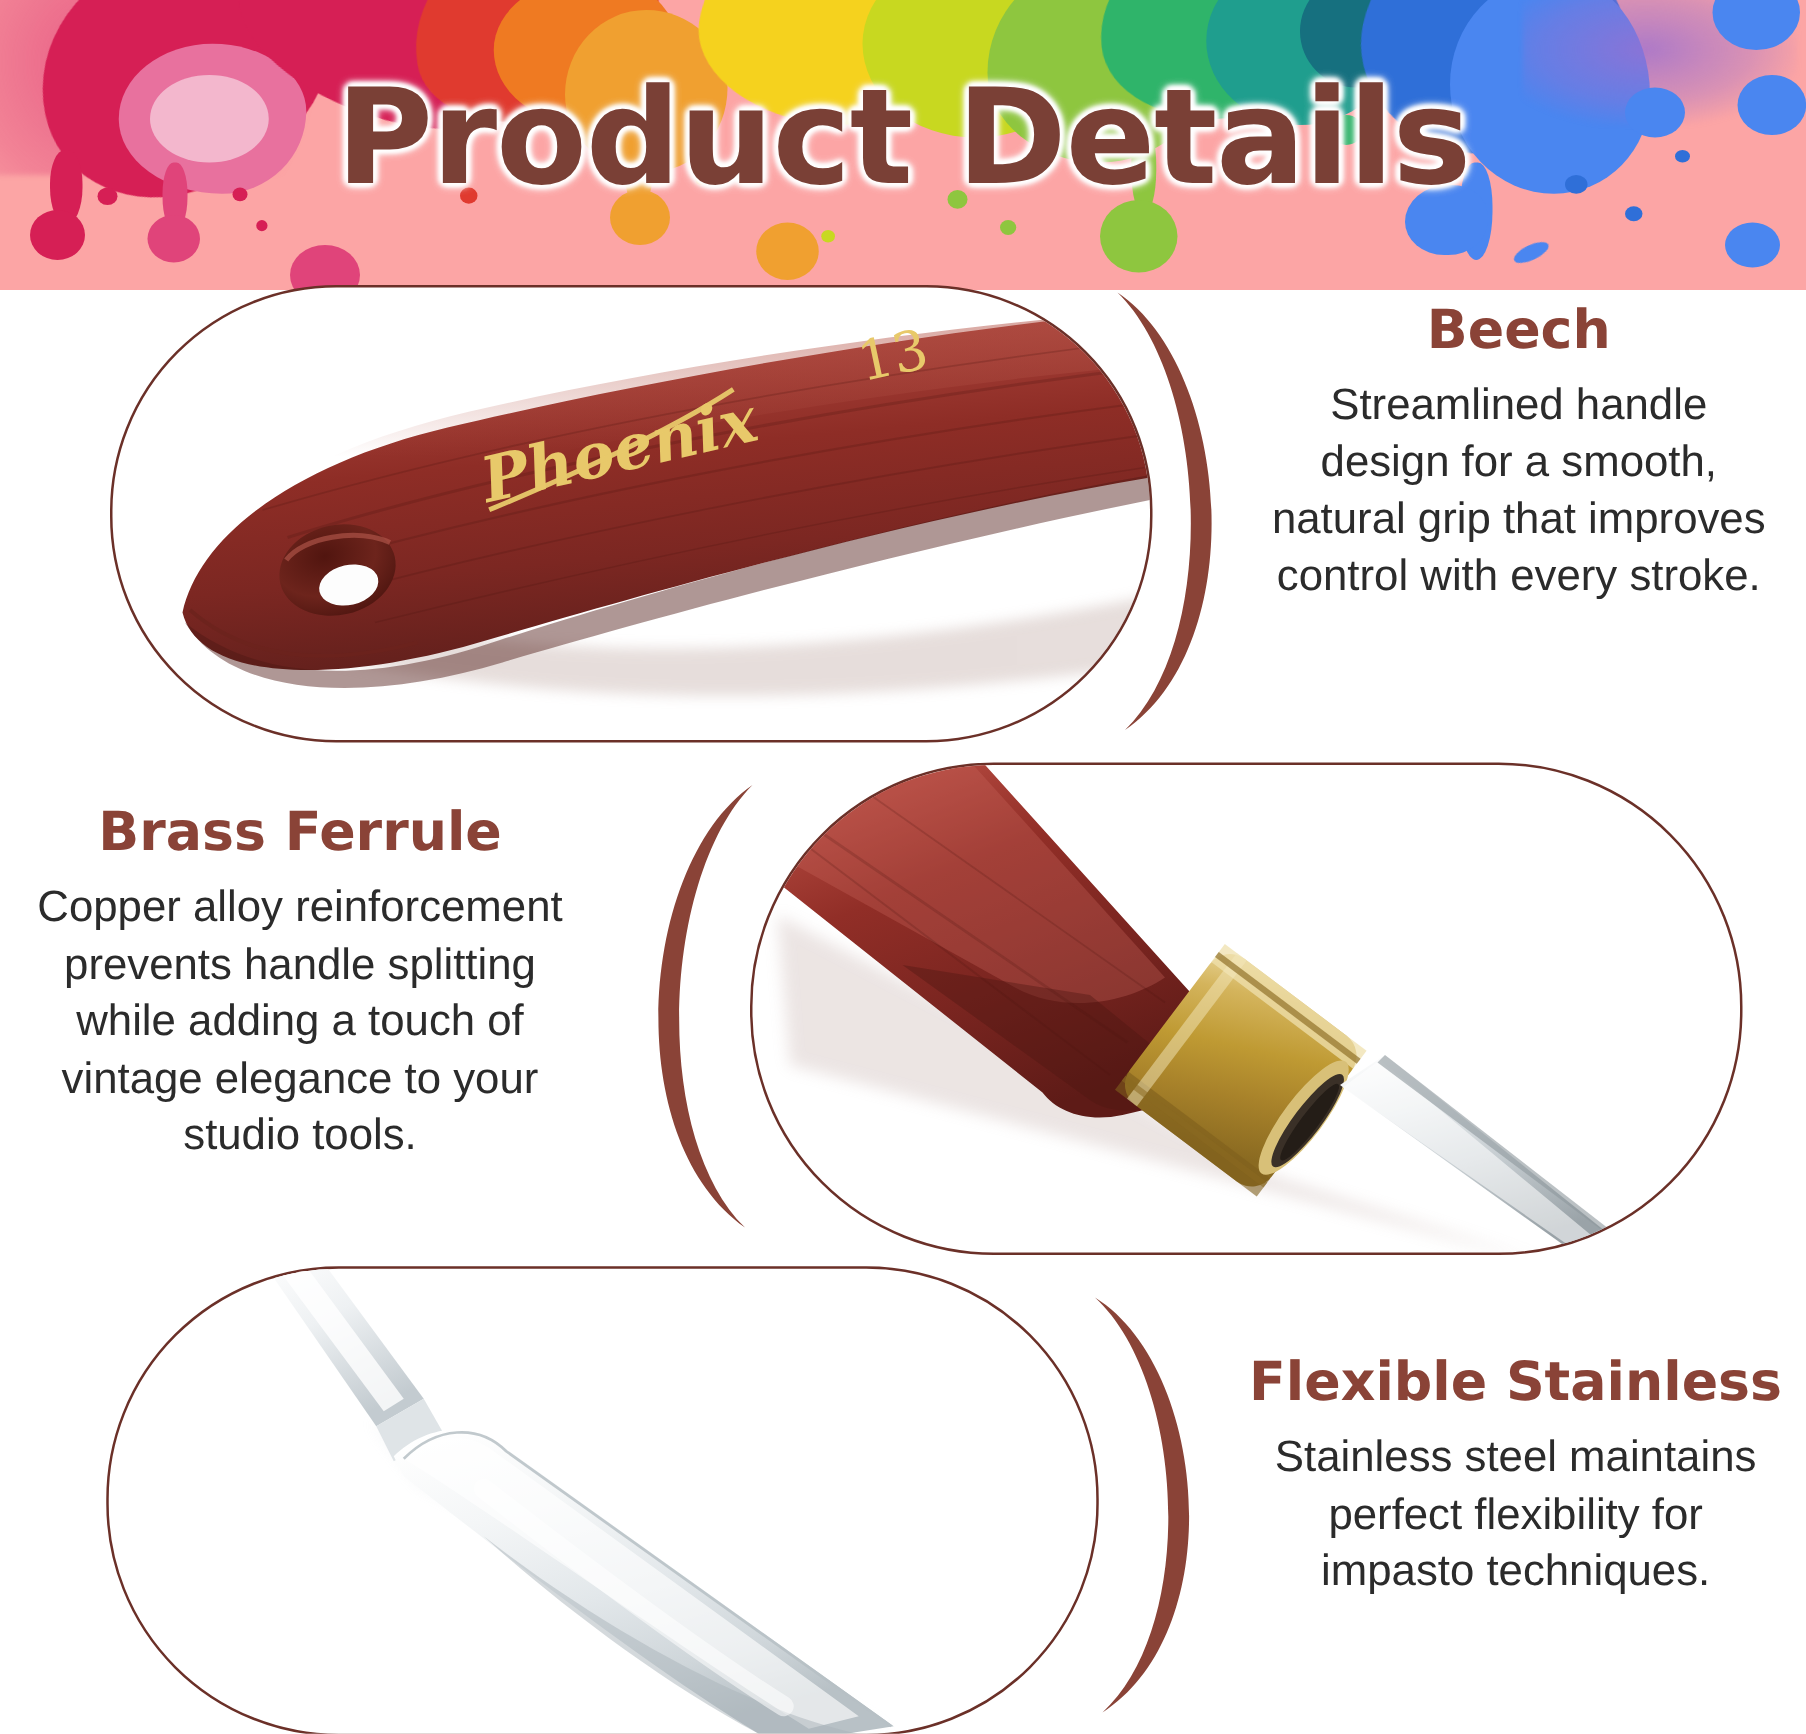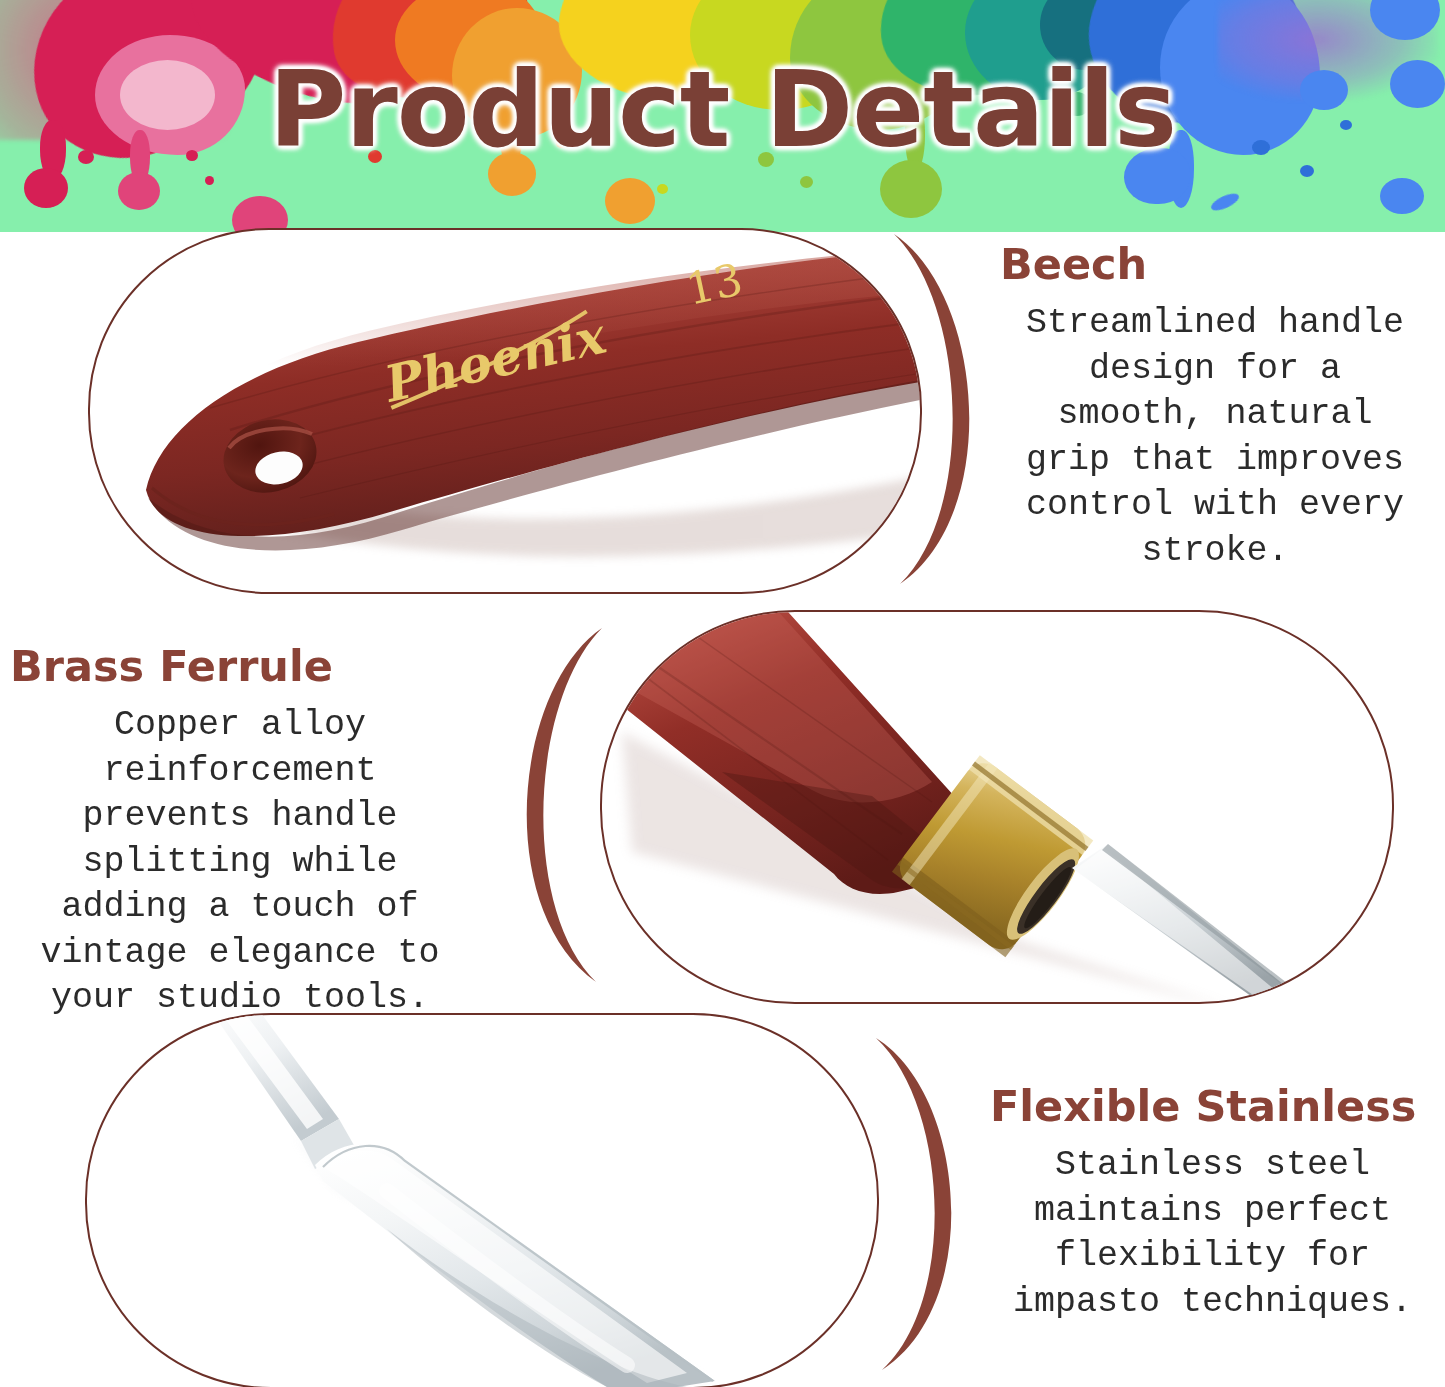--- a/index.html
+++ b/index.html
@@ -11,7 +11,7 @@
   }
 
   
-  #header-banner{position:absolute;left:0;top:0;width:1445px;height:232px;overflow:hidden;background:#86efac;}
+  #header-banner{position:absolute;left:0;top:0;width:1445px;height:232px;overflow:hidden;background:#fca5a5;}
   .splat{position:absolute;border-radius:50%;filter:blur(.2px);}
   .splat.soft{filter:blur(2px);}
   .drip{position:absolute;border-radius:45% 45% 50% 50%;}

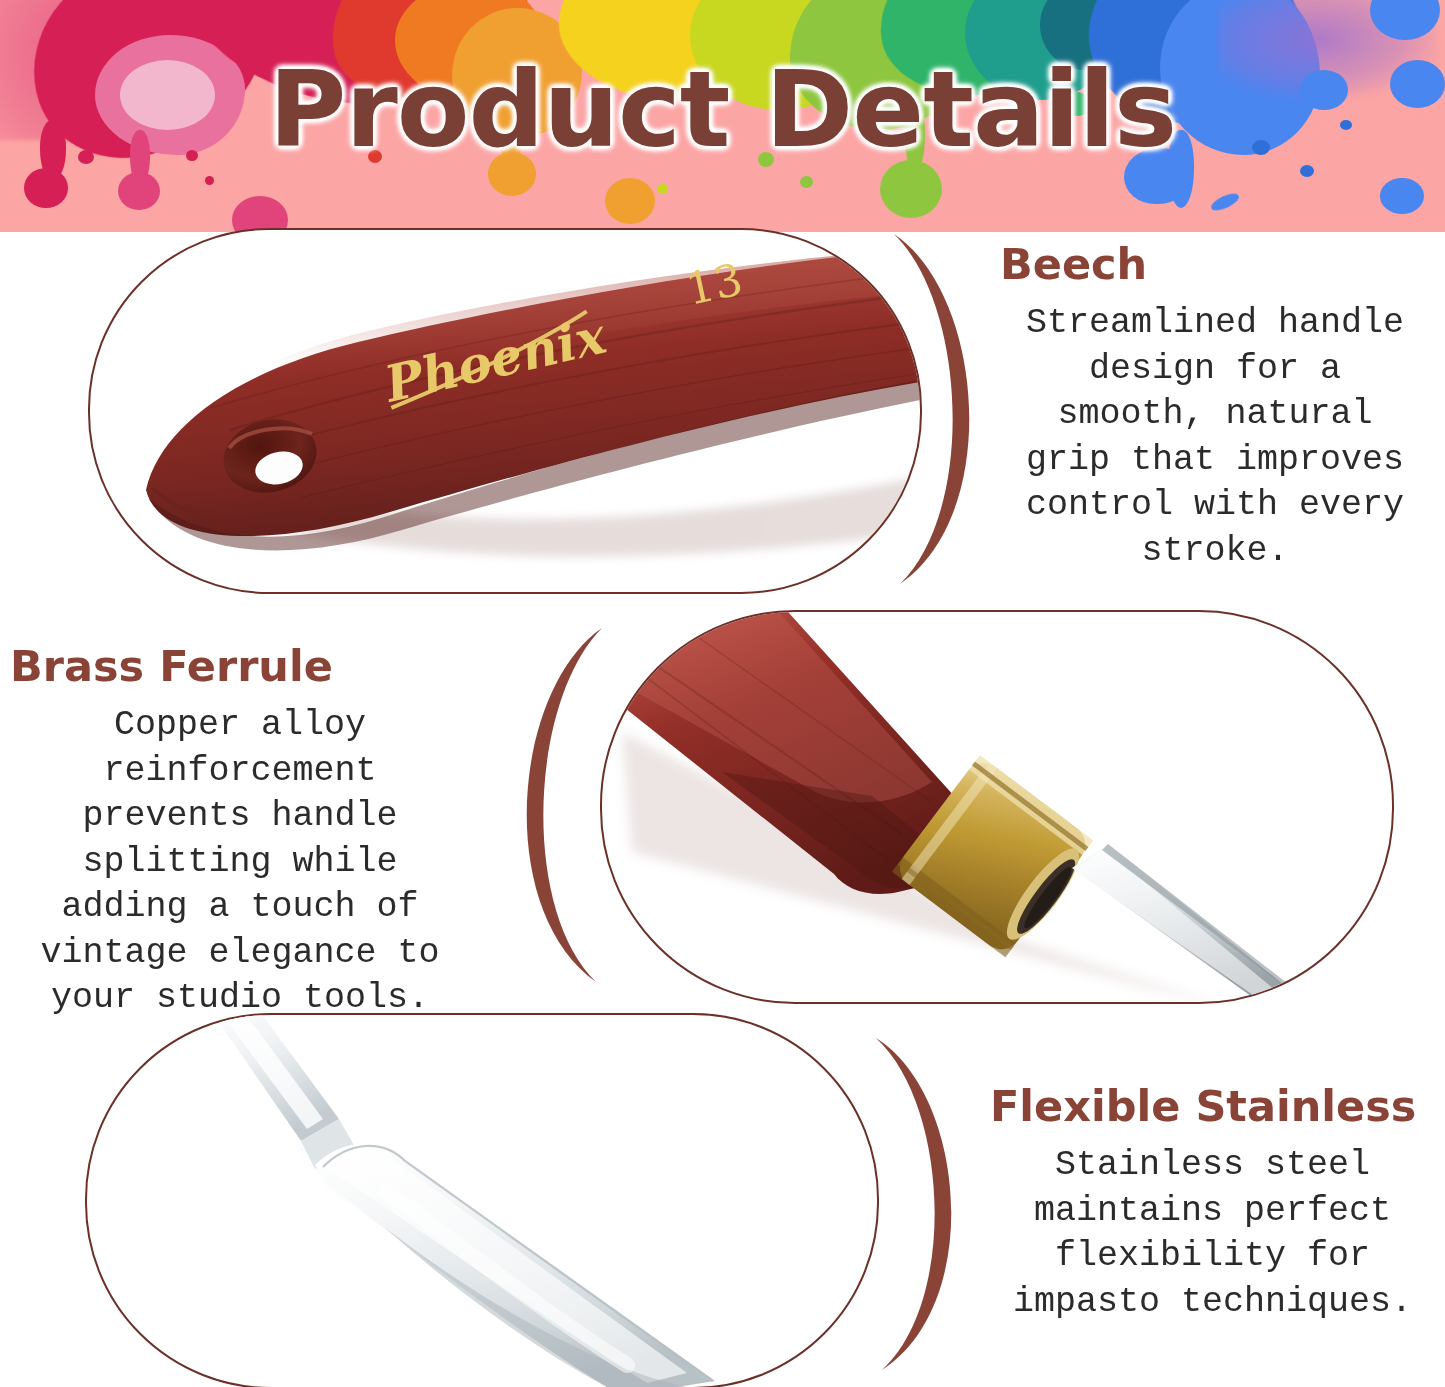--- a/index.html
+++ b/index.html
@@ -50,7 +50,7 @@
     font-size:43px;
     line-height:1.14;
     margin:0 0 12px 0;
-    text-align:left;
+    text-align:center;
   }
   .feat-body{
     font-family:Liberation Mono, monospace;

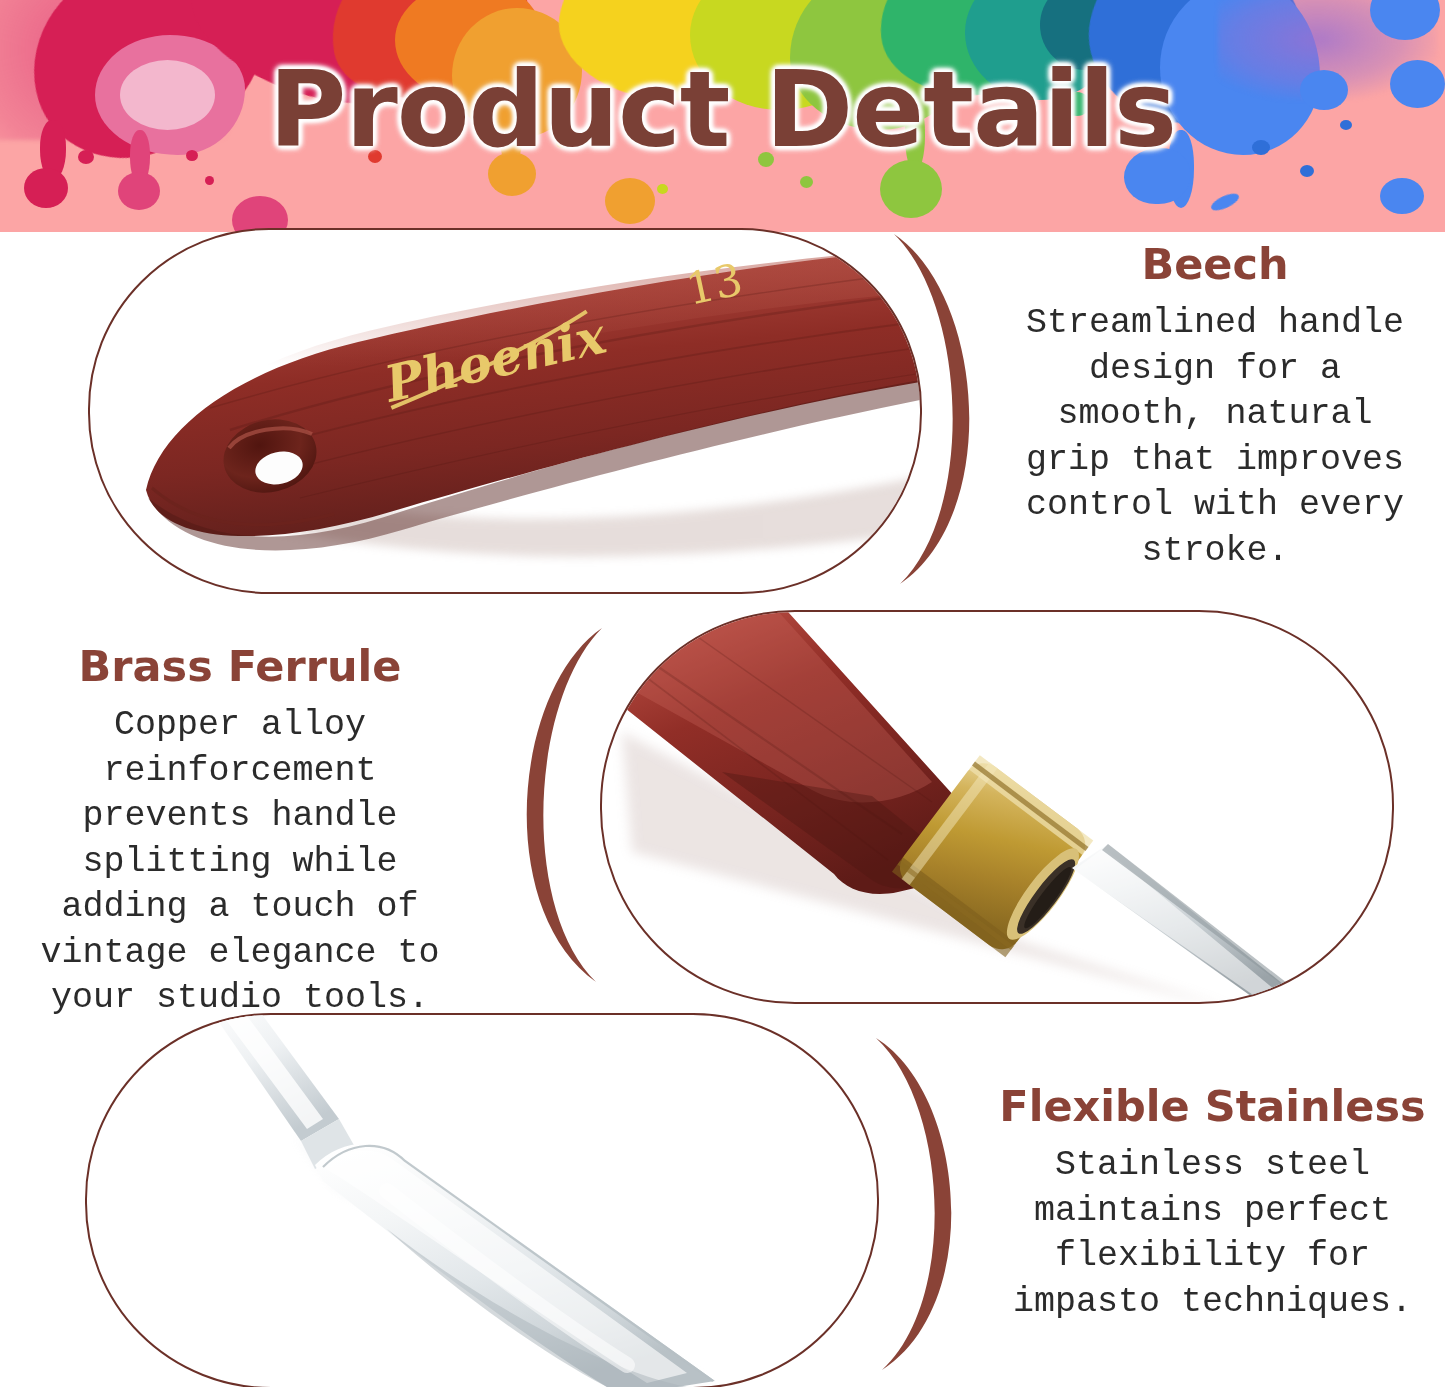--- a/index.html
+++ b/index.html
@@ -53,7 +53,7 @@
     text-align:center;
   }
   .feat-body{
-    font-family:Liberation Mono, monospace;
+    font-family:Liberation Sans, sans-serif;
     color:#2b2b2b;
     font-size:35px;
     line-height:1.30;

